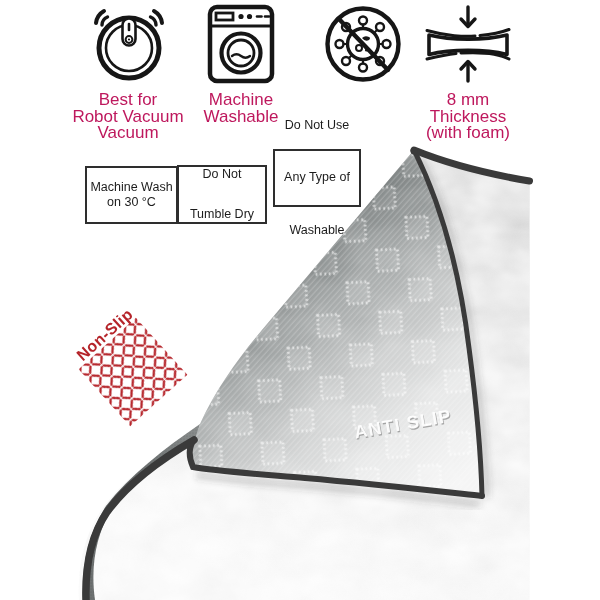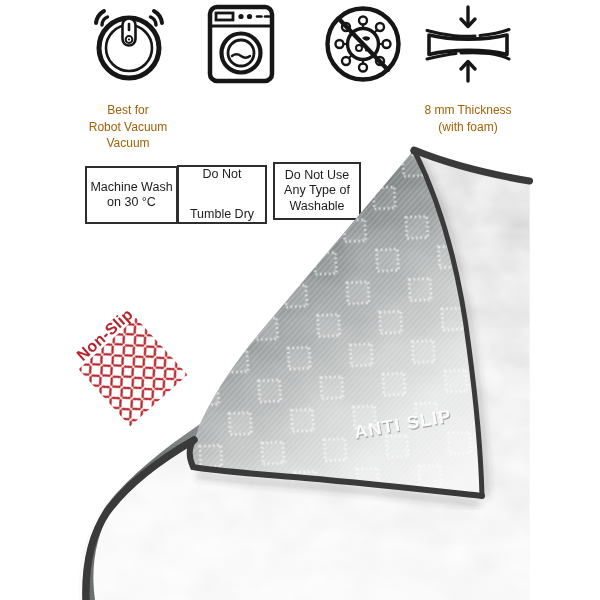--- a/index.html
+++ b/index.html
@@ -8,7 +8,7 @@
   
   .feature{position:absolute;top:2px;text-align:center;}
   .feature .icn{display:block;margin:0 auto;}
-  .feature .lbl{margin-top:16px;font-size:12px;line-height:16.5px;color:#a16207;}
+  .feature .lbl{margin-top:6px;font-size:17px;line-height:16.5px;color:#be185d;}
   .feature .lbl .ln{display:block;}
   
   .care{position:absolute;border:2px solid #2e2e2e;background:#fff;display:flex;

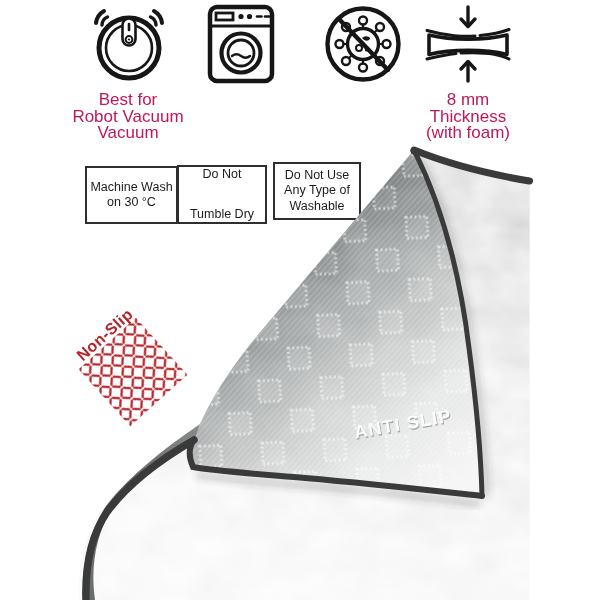--- a/index.html
+++ b/index.html
@@ -65,6 +65,9 @@
         <path d="M29,54 Q33.5,50.5 38,54 T47,54" stroke-width="2.4"></path>
       </g>
     </svg>
+    <div class="lbl">
+      <span class="ln">Machine Washable</span>
+    </div>
   </div>
 
   <div class="feature" style="left:302px;width:122px;">

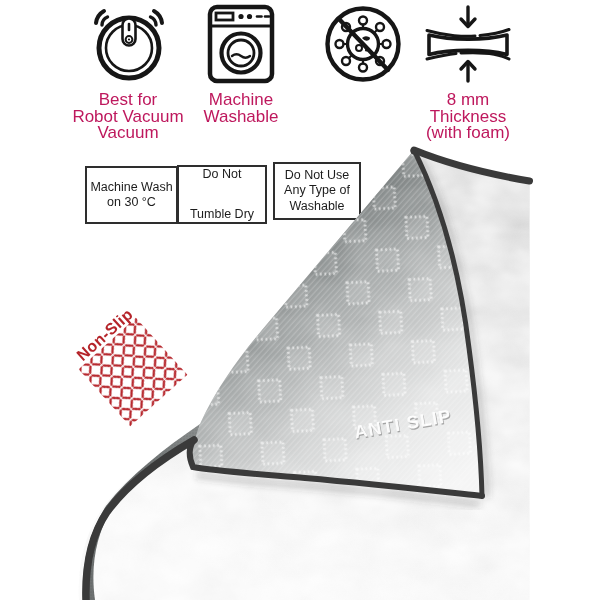--- a/index.html
+++ b/index.html
@@ -132,7 +132,7 @@
     <span class="ln">Do Not</span>
     <span class="ln">Tumble Dry</span>
   </div>
-  <div class="care" style="left:273px;top:162px;width:84px;height:54px;">
+  <div class="care" style="left:273px;top:149px;width:84px;height:54px;gap:37px;">
     <span class="ln">Do Not Use</span>
     <span class="ln">Any Type of</span>
     <span class="ln">Washable</span>

